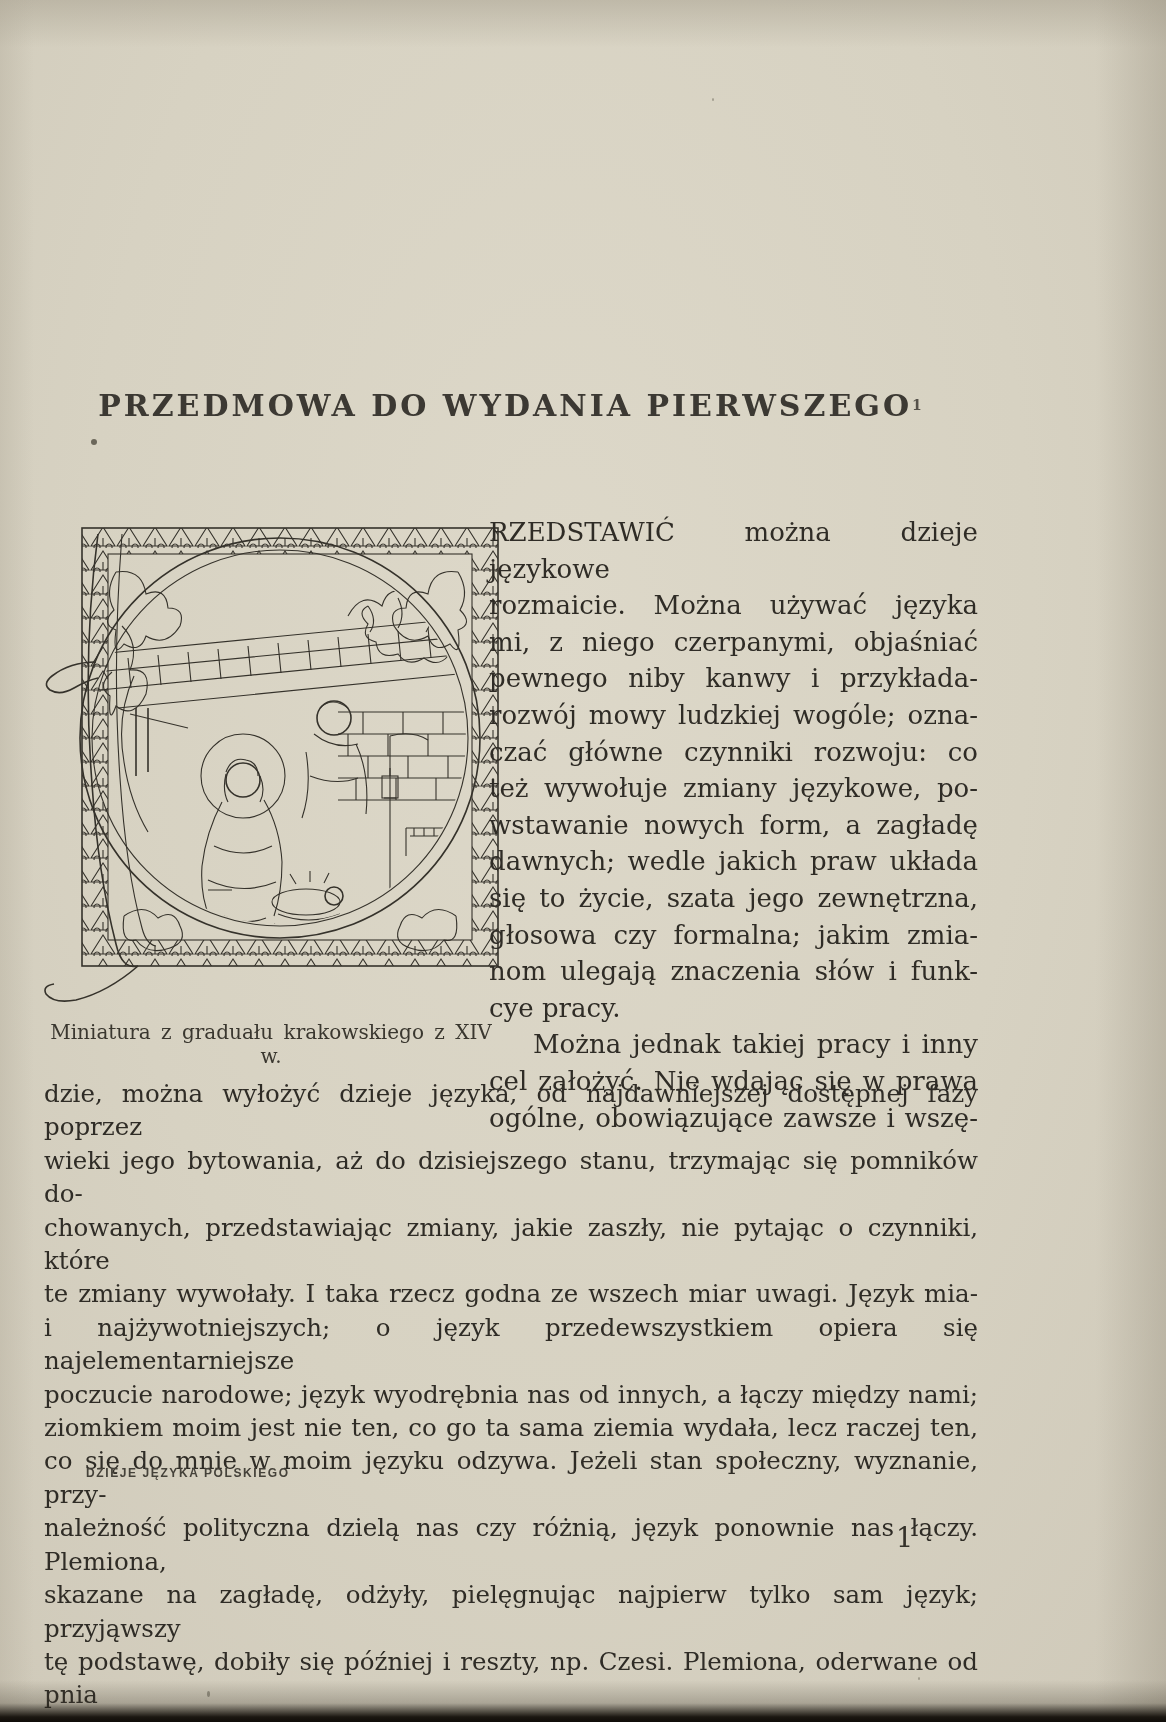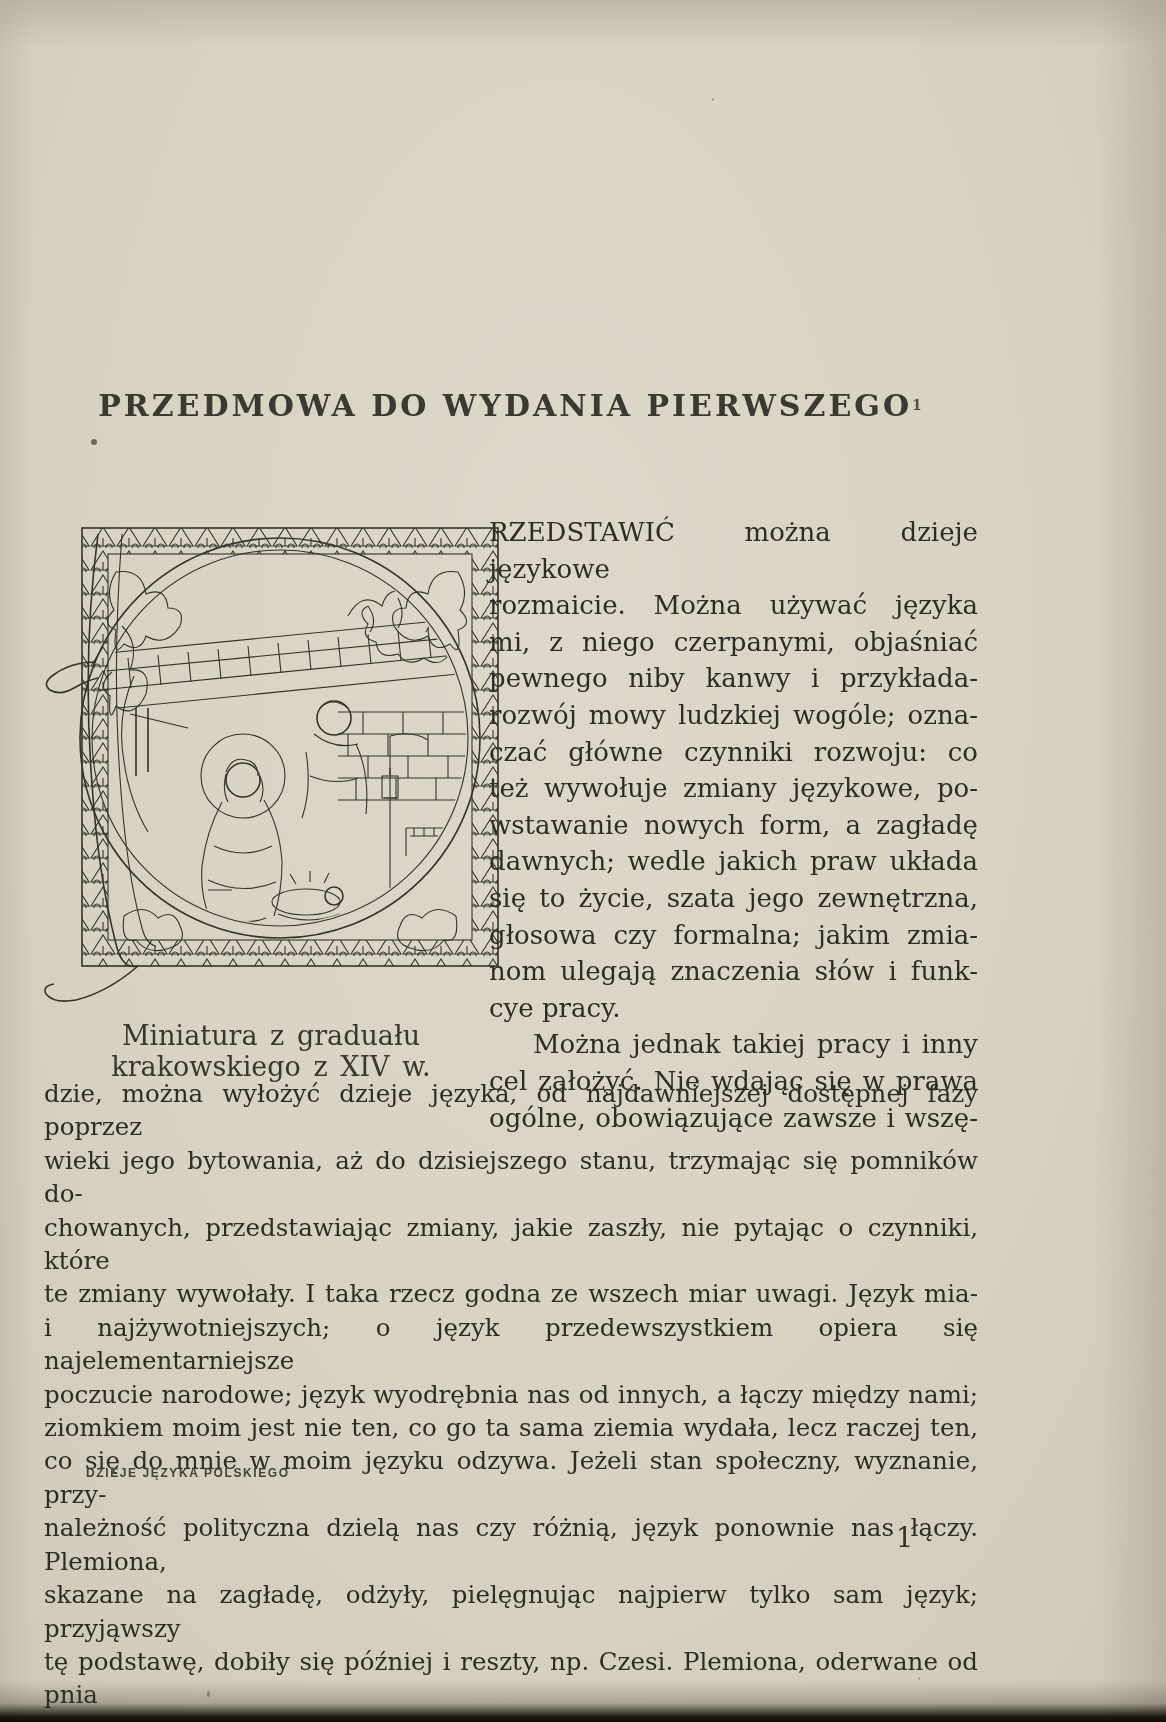--- a/index.html
+++ b/index.html
@@ -27,7 +27,7 @@
   .illustration svg{width:100%;height:100%;}
 
   .caption{position:absolute;left:42px;top:1020px;width:458px;text-align:center;
-           font-size:27px;color:#3a372f;word-spacing:4px;}
+           font-size:20px;color:#3a372f;word-spacing:4px;}
 
   .col-right{position:absolute;left:489px;top:514px;width:489px;
              font-size:26px;line-height:36.6px;color:#2f2c26;}

